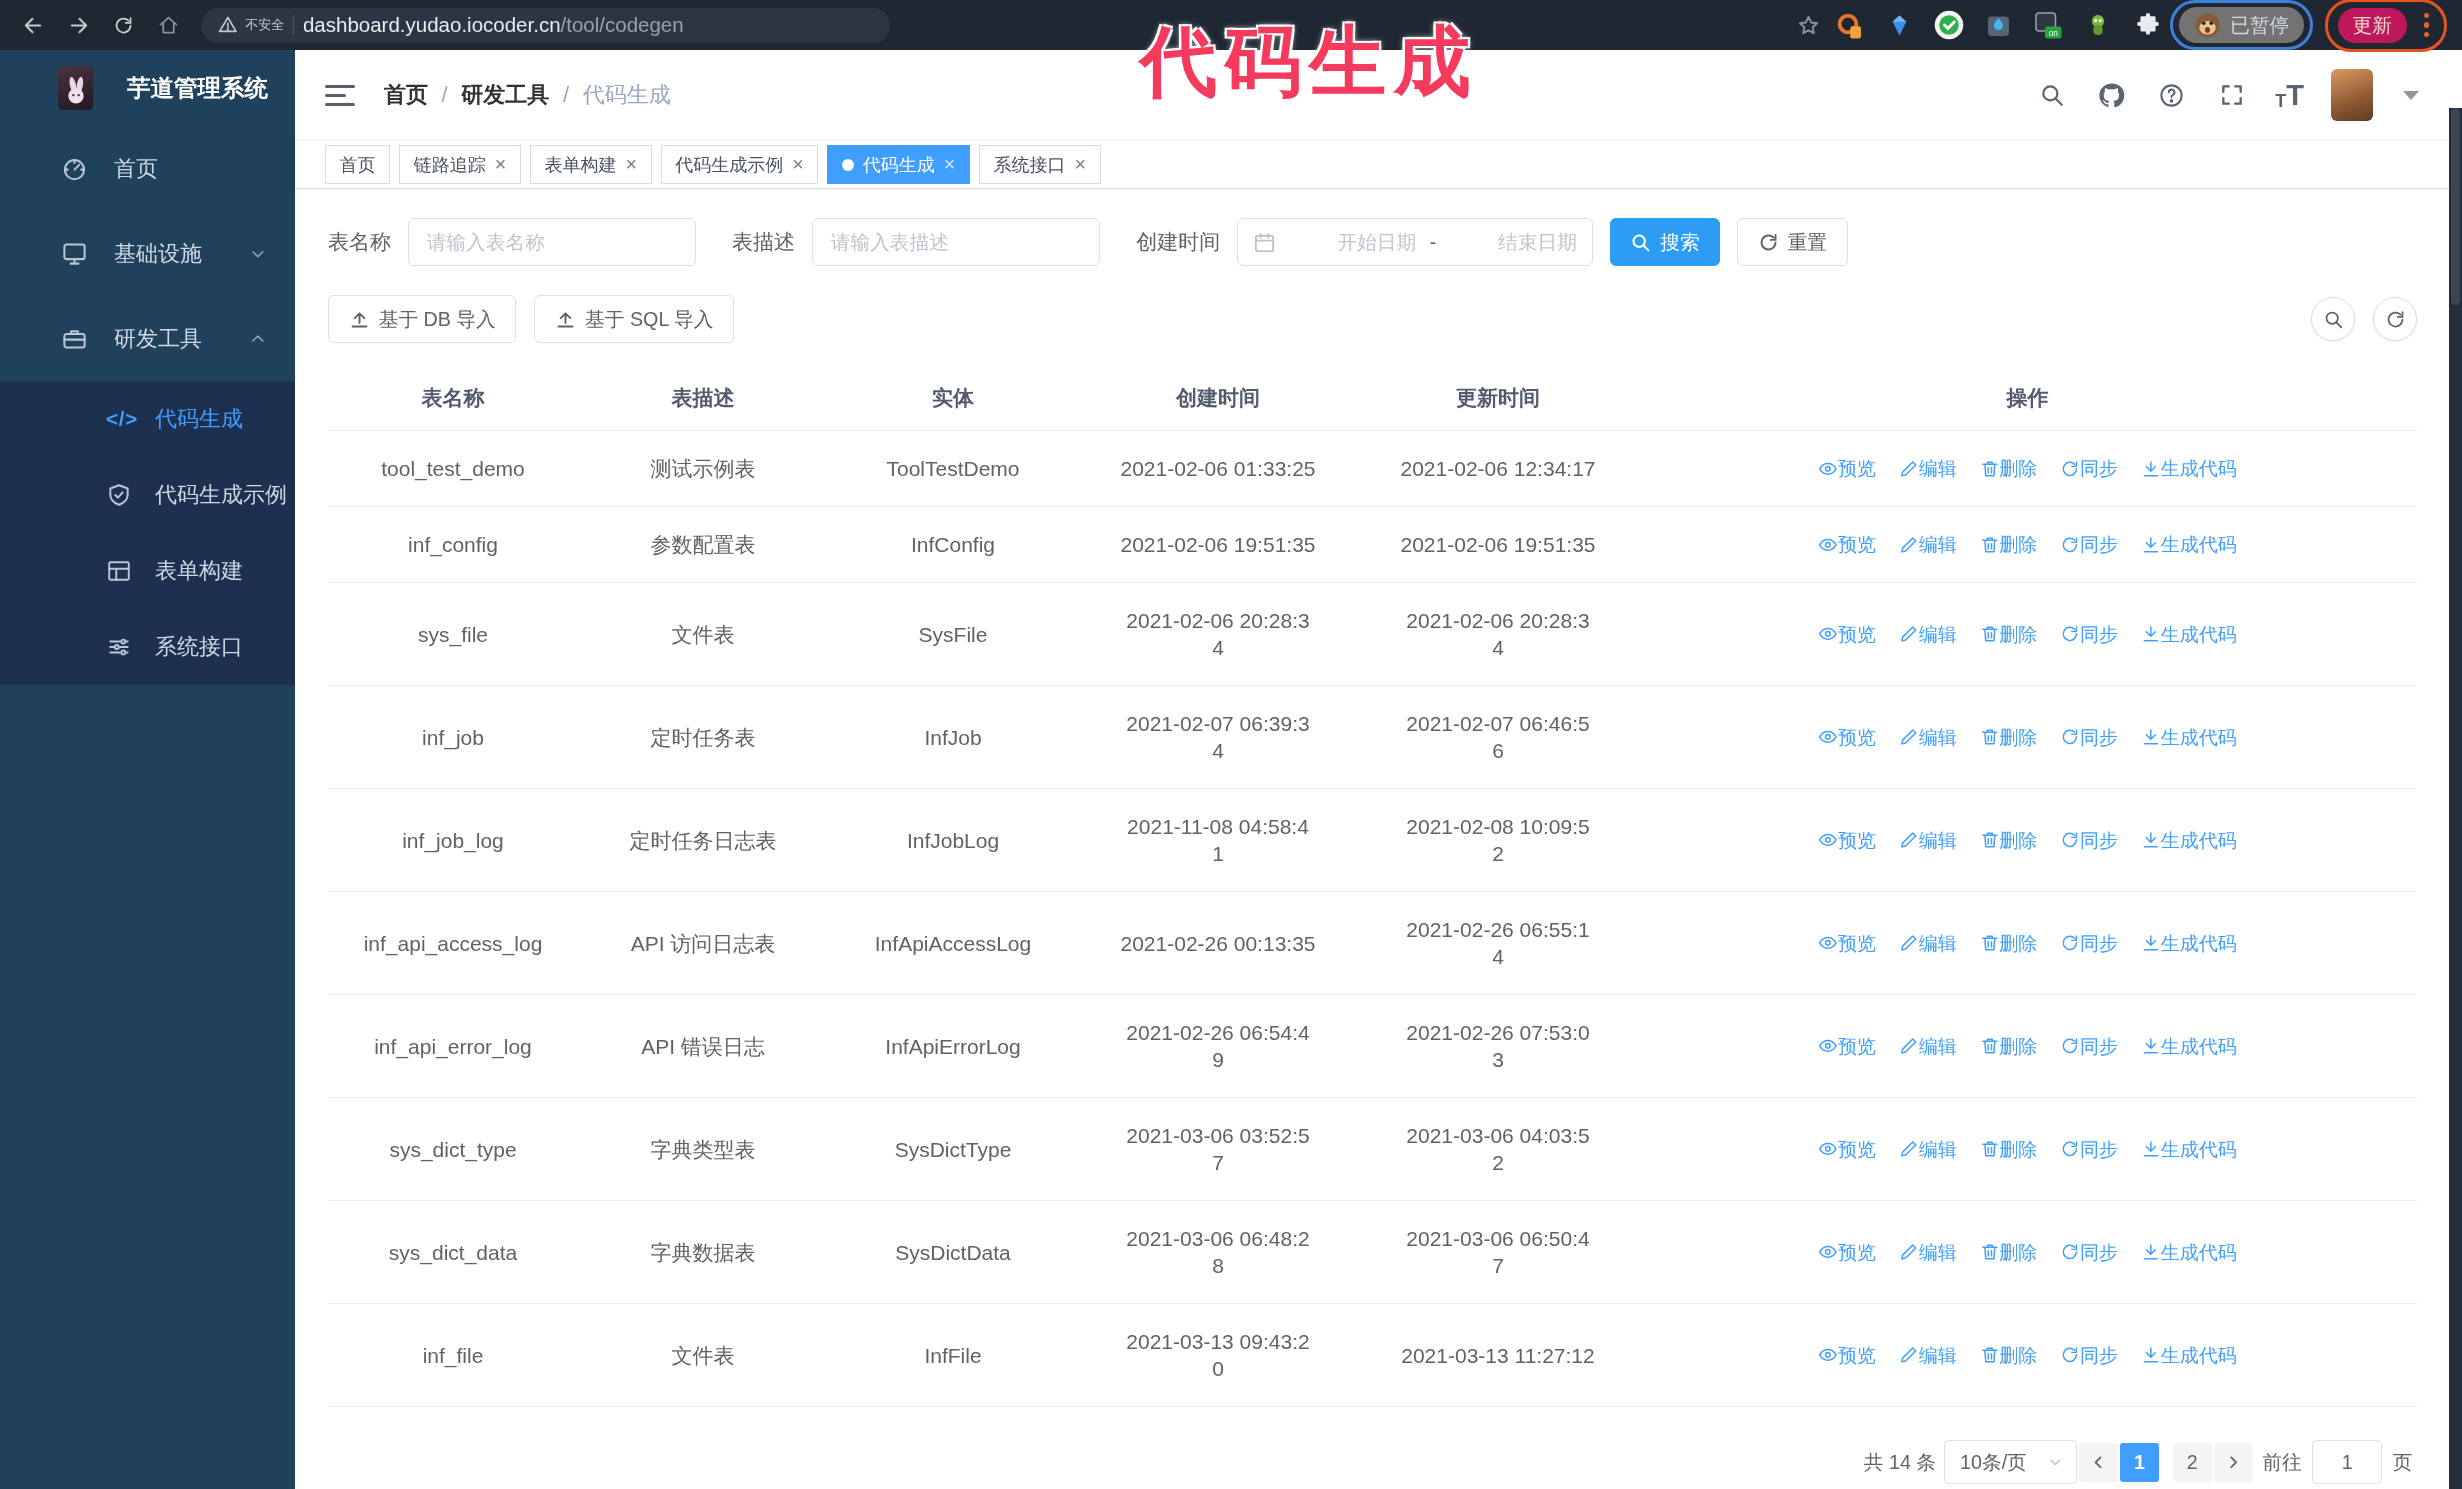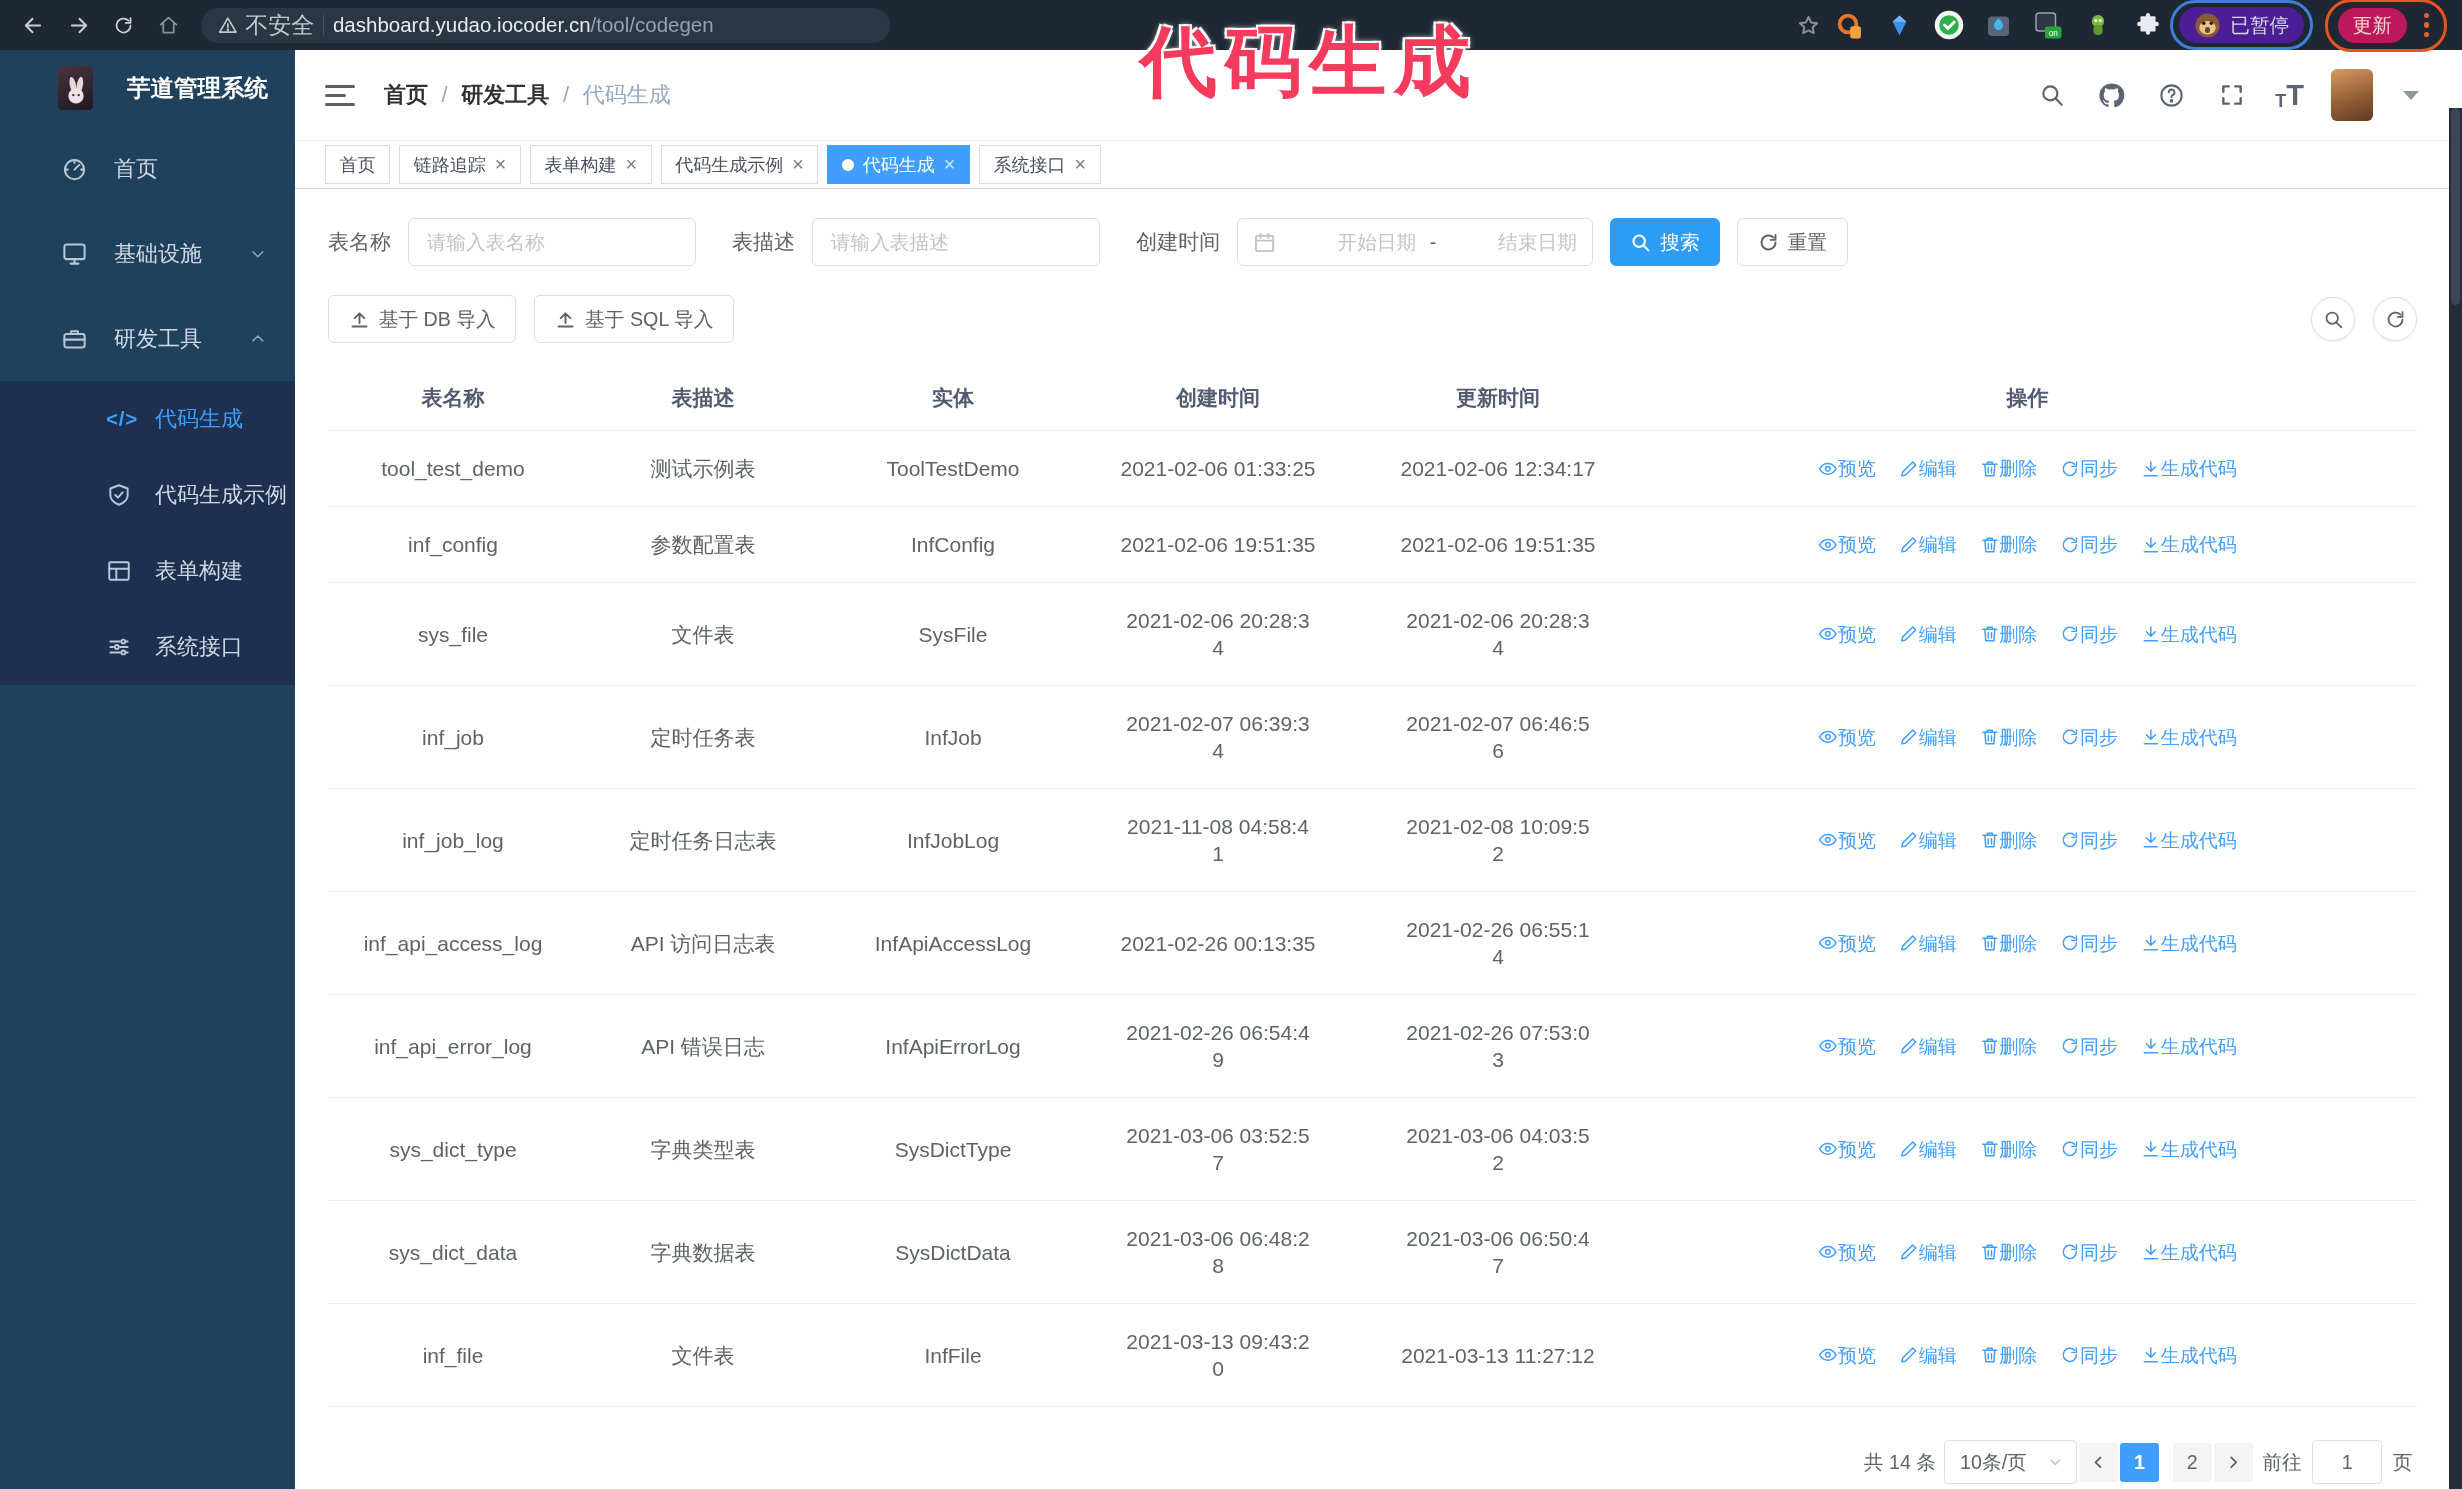--- a/index.html
+++ b/index.html
@@ -12,7 +12,7 @@
   .bnav { width:39px; height:39px; display:flex; align-items:center; justify-content:center; color:#c9ced6; border-radius:50%; flex:0 0 auto; }
   .bnav.dim { color:#8a919c; }
   .url-pill { margin-left:7.6px; height:35px; width:689px; background:#2b3543; border-radius:17.4px; display:flex; align-items:center; padding:0 16.7px; gap:9px; }
-  .url-warn { color:#c3c9d2; display:flex; gap:7.6px; font-size:23px; }
+  .url-warn { color:#c3c9d2; display:flex; align-items:center; gap:7.6px; font-size:13px; }
   .url-sep { width:0.8px; height:19.7px; background:#4a5462; }
   .url-text { font-size:20.5px; color:#e8ebf0; white-space:nowrap; }
   .url-text .path { color:#98a1ad; }

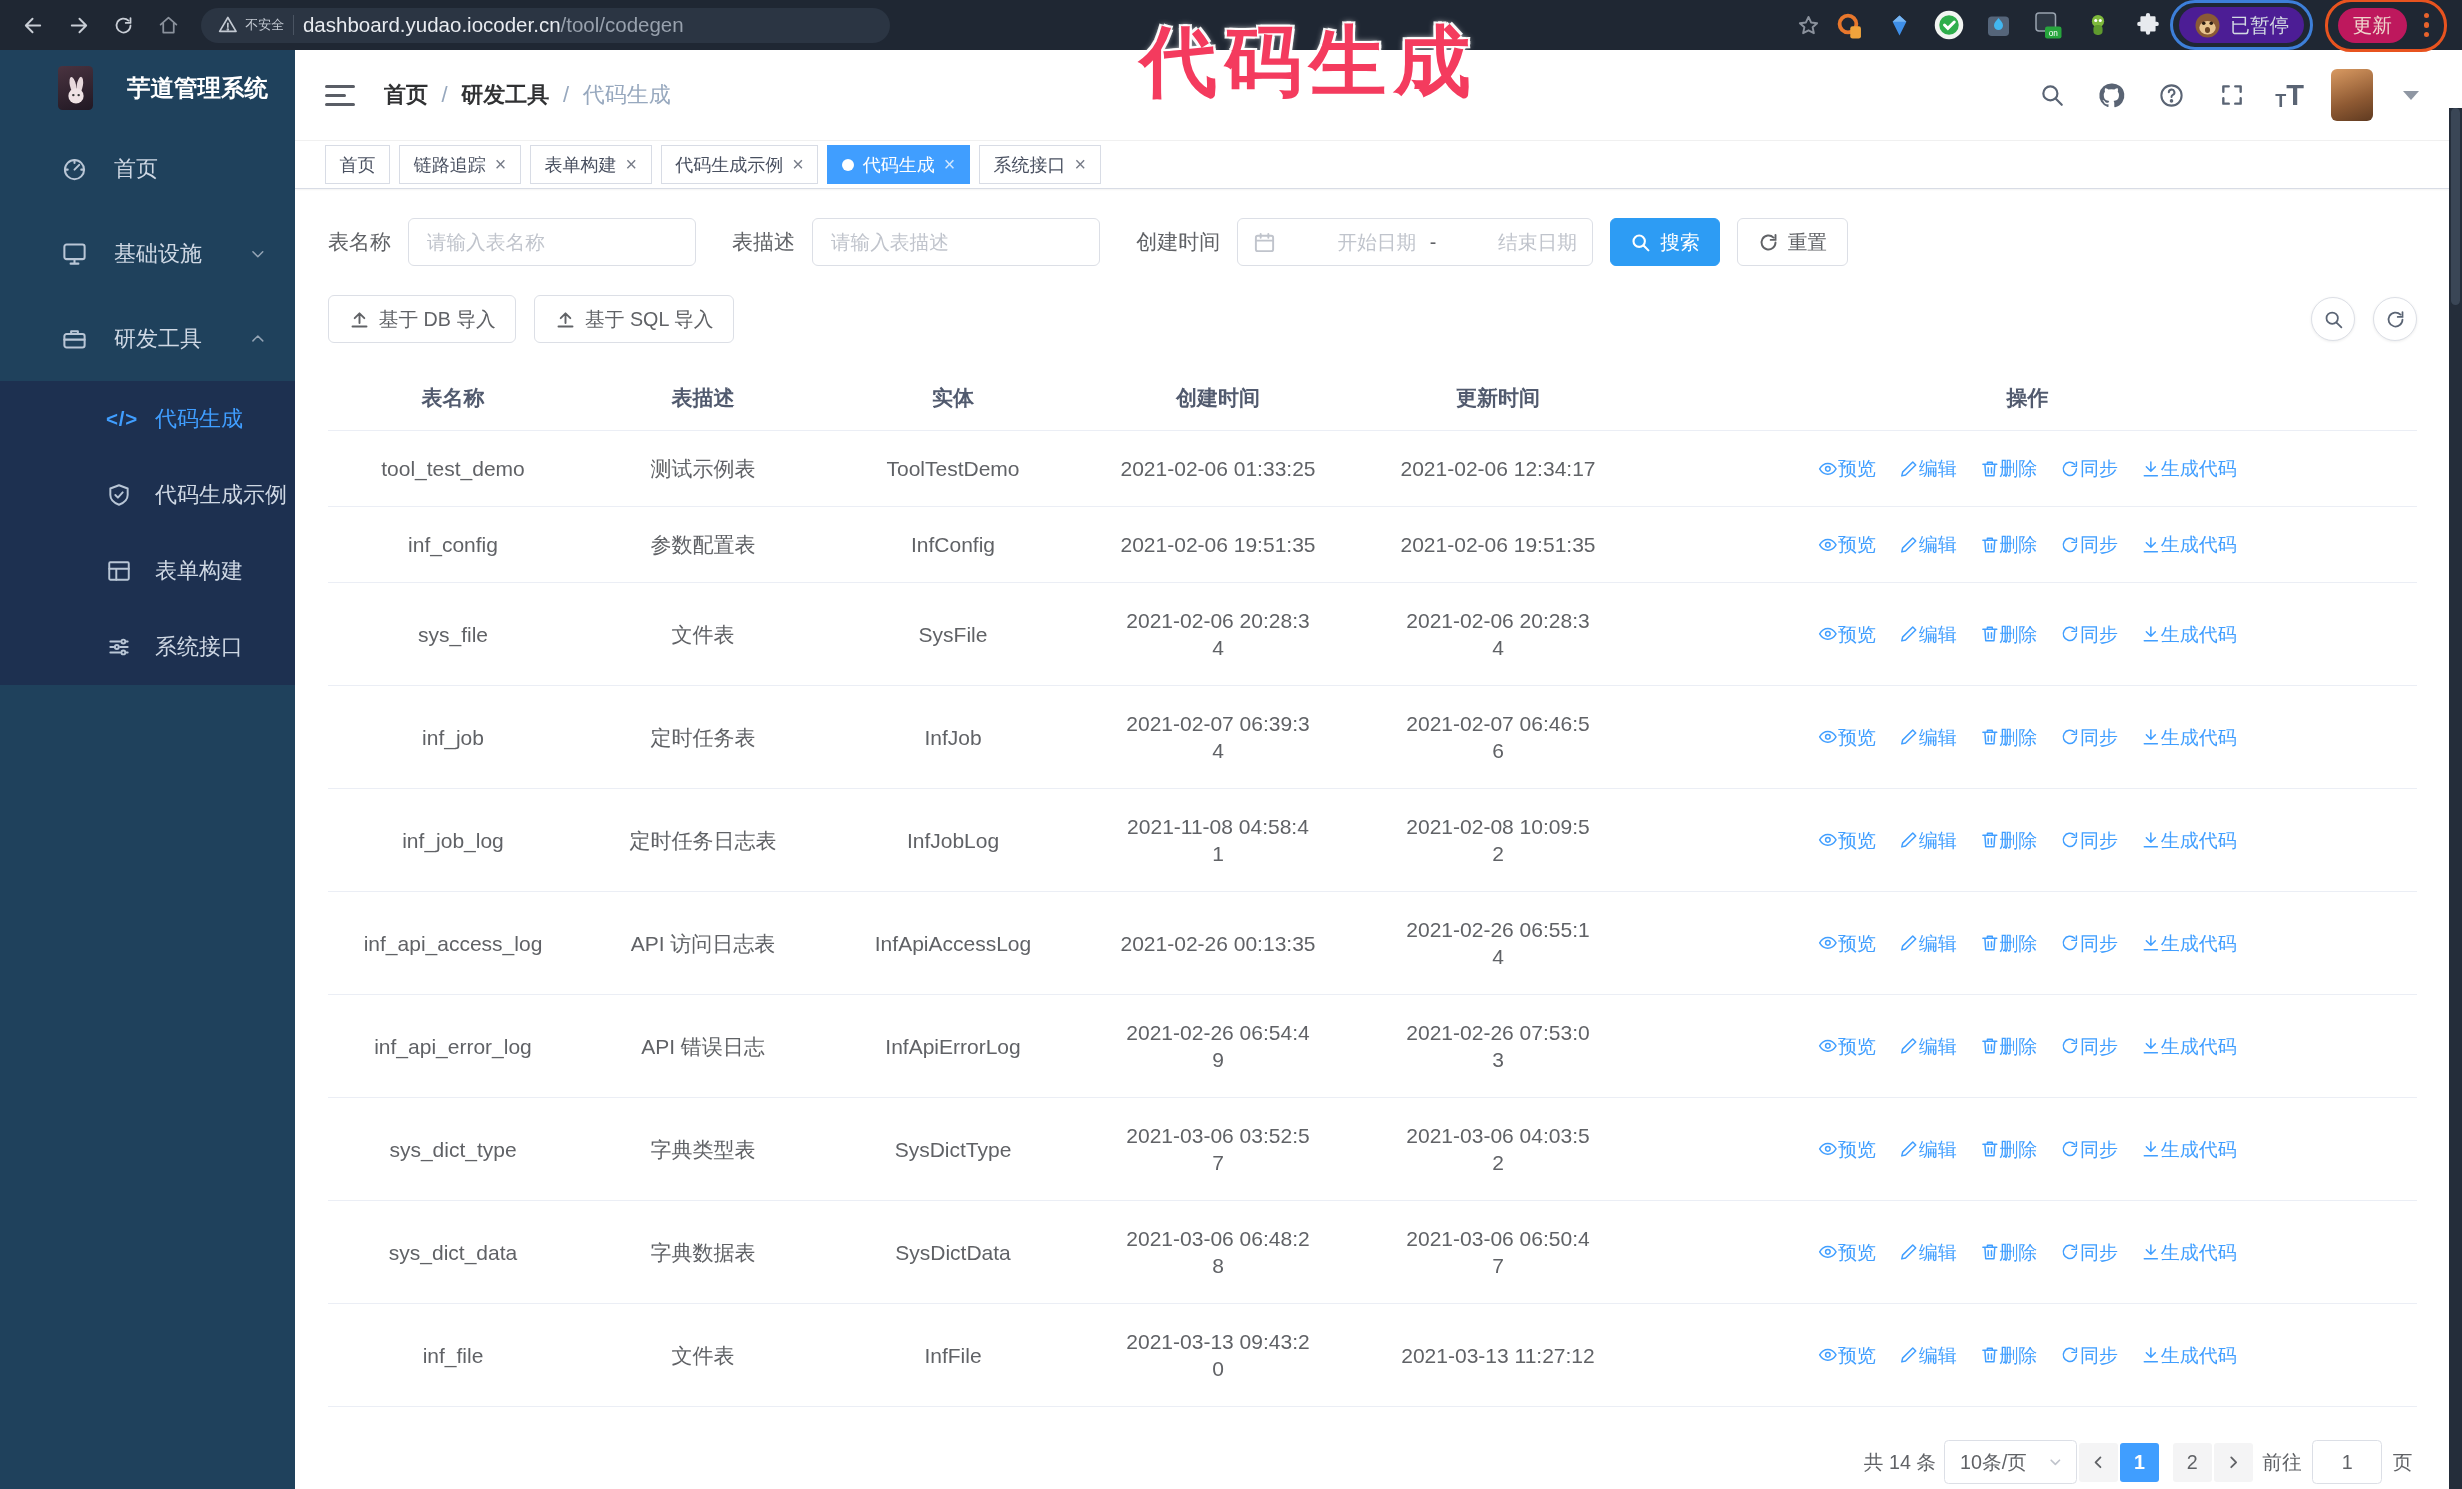--- a/index.html
+++ b/index.html
@@ -21,7 +21,7 @@
   .ext { width:30px; height:30px; display:flex; align-items:center; justify-content:center; position:relative; flex:0 0 auto; }
   .ring-wrap { position:relative; flex:0 0 auto; }
   .pill { height:36px; border-radius:18px; display:flex; align-items:center; gap:9px; padding:0 15px; font-size:19.7px; }
-  .paused-pill { background:#4c1d95; color:#d3dae3; }
+  .paused-pill { background:#737373; color:#d3dae3; }
   .anno-ring-blue { position:absolute; inset:-6.8px -9px; border:3px solid #3d7fd9; border-radius:30px; pointer-events:none; }
   .update-group { display:flex; align-items:center; gap:10.6px; padding:3px 7.6px; }
   .update-pill { background:#be185d; color:#efd6cc; height:35px; border-radius:17.4px; padding:0 15px; display:flex; align-items:center; font-size:19.7px; }

